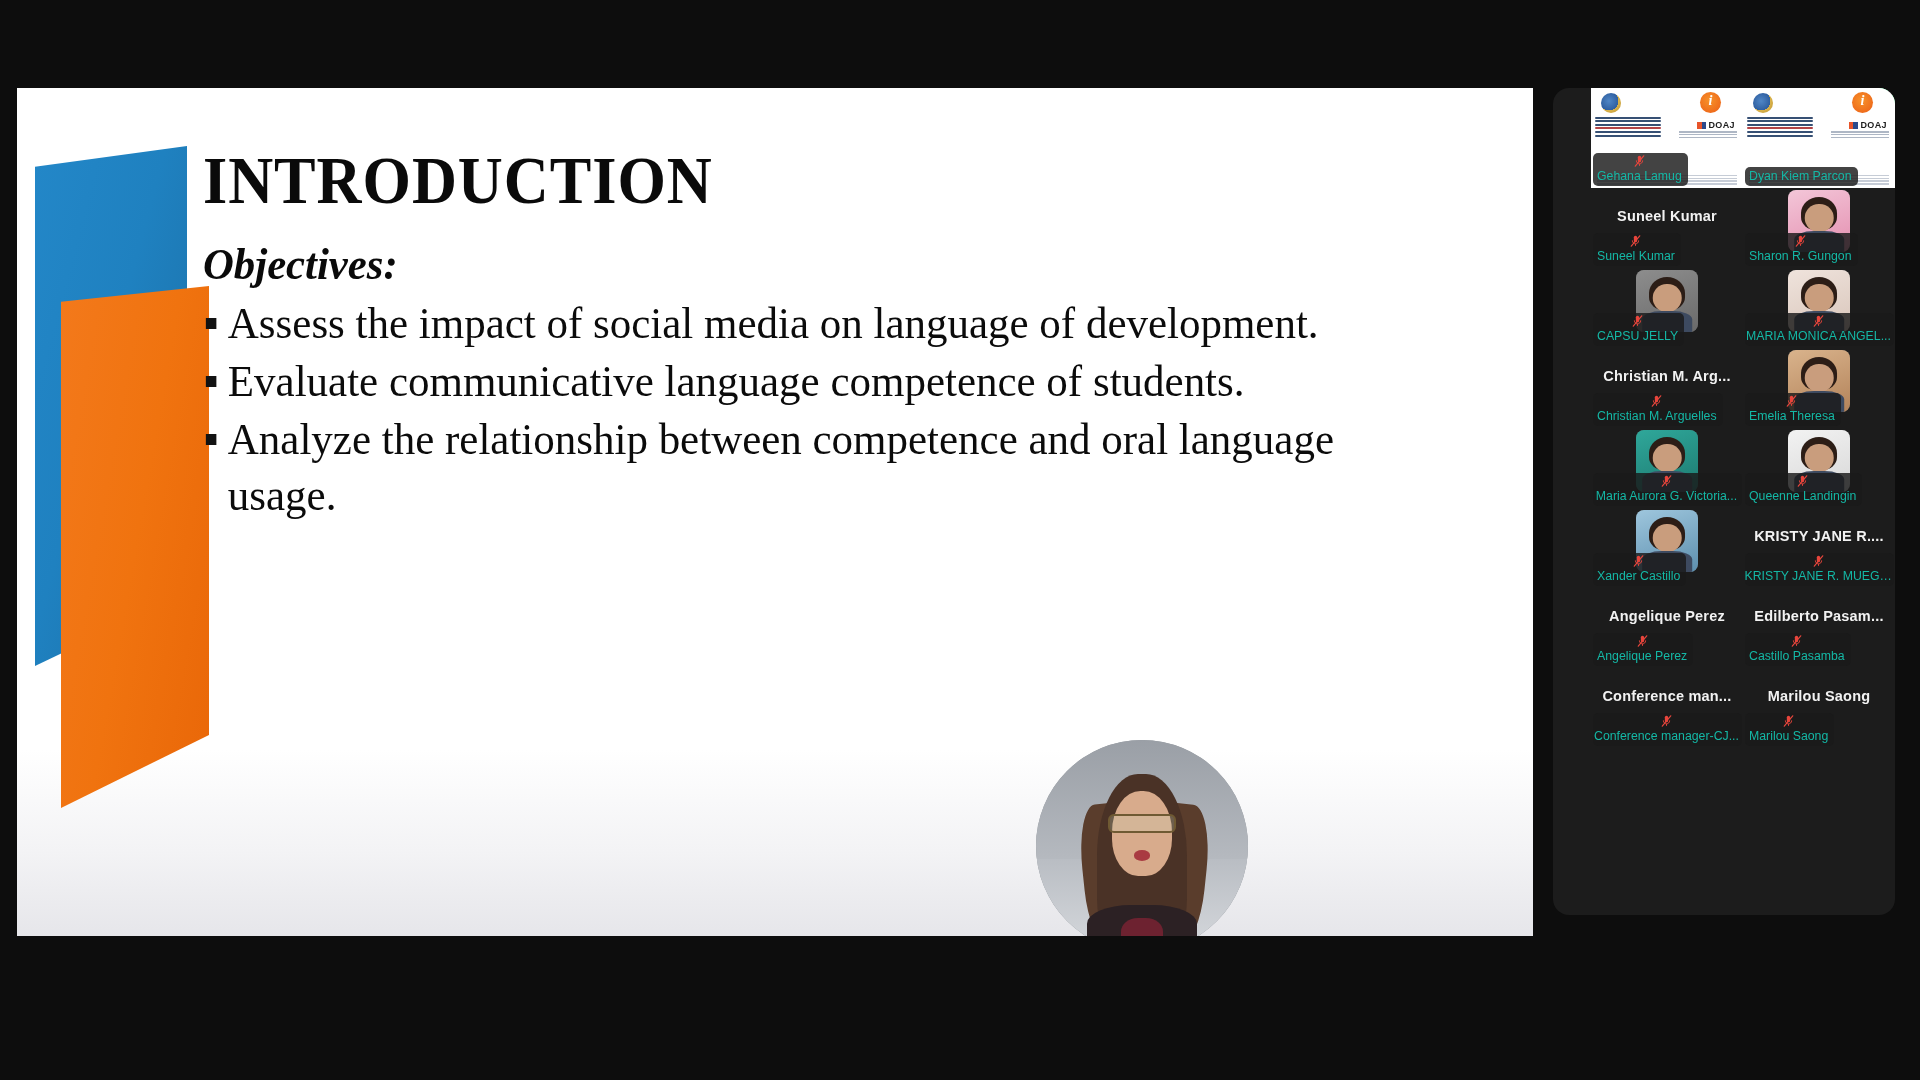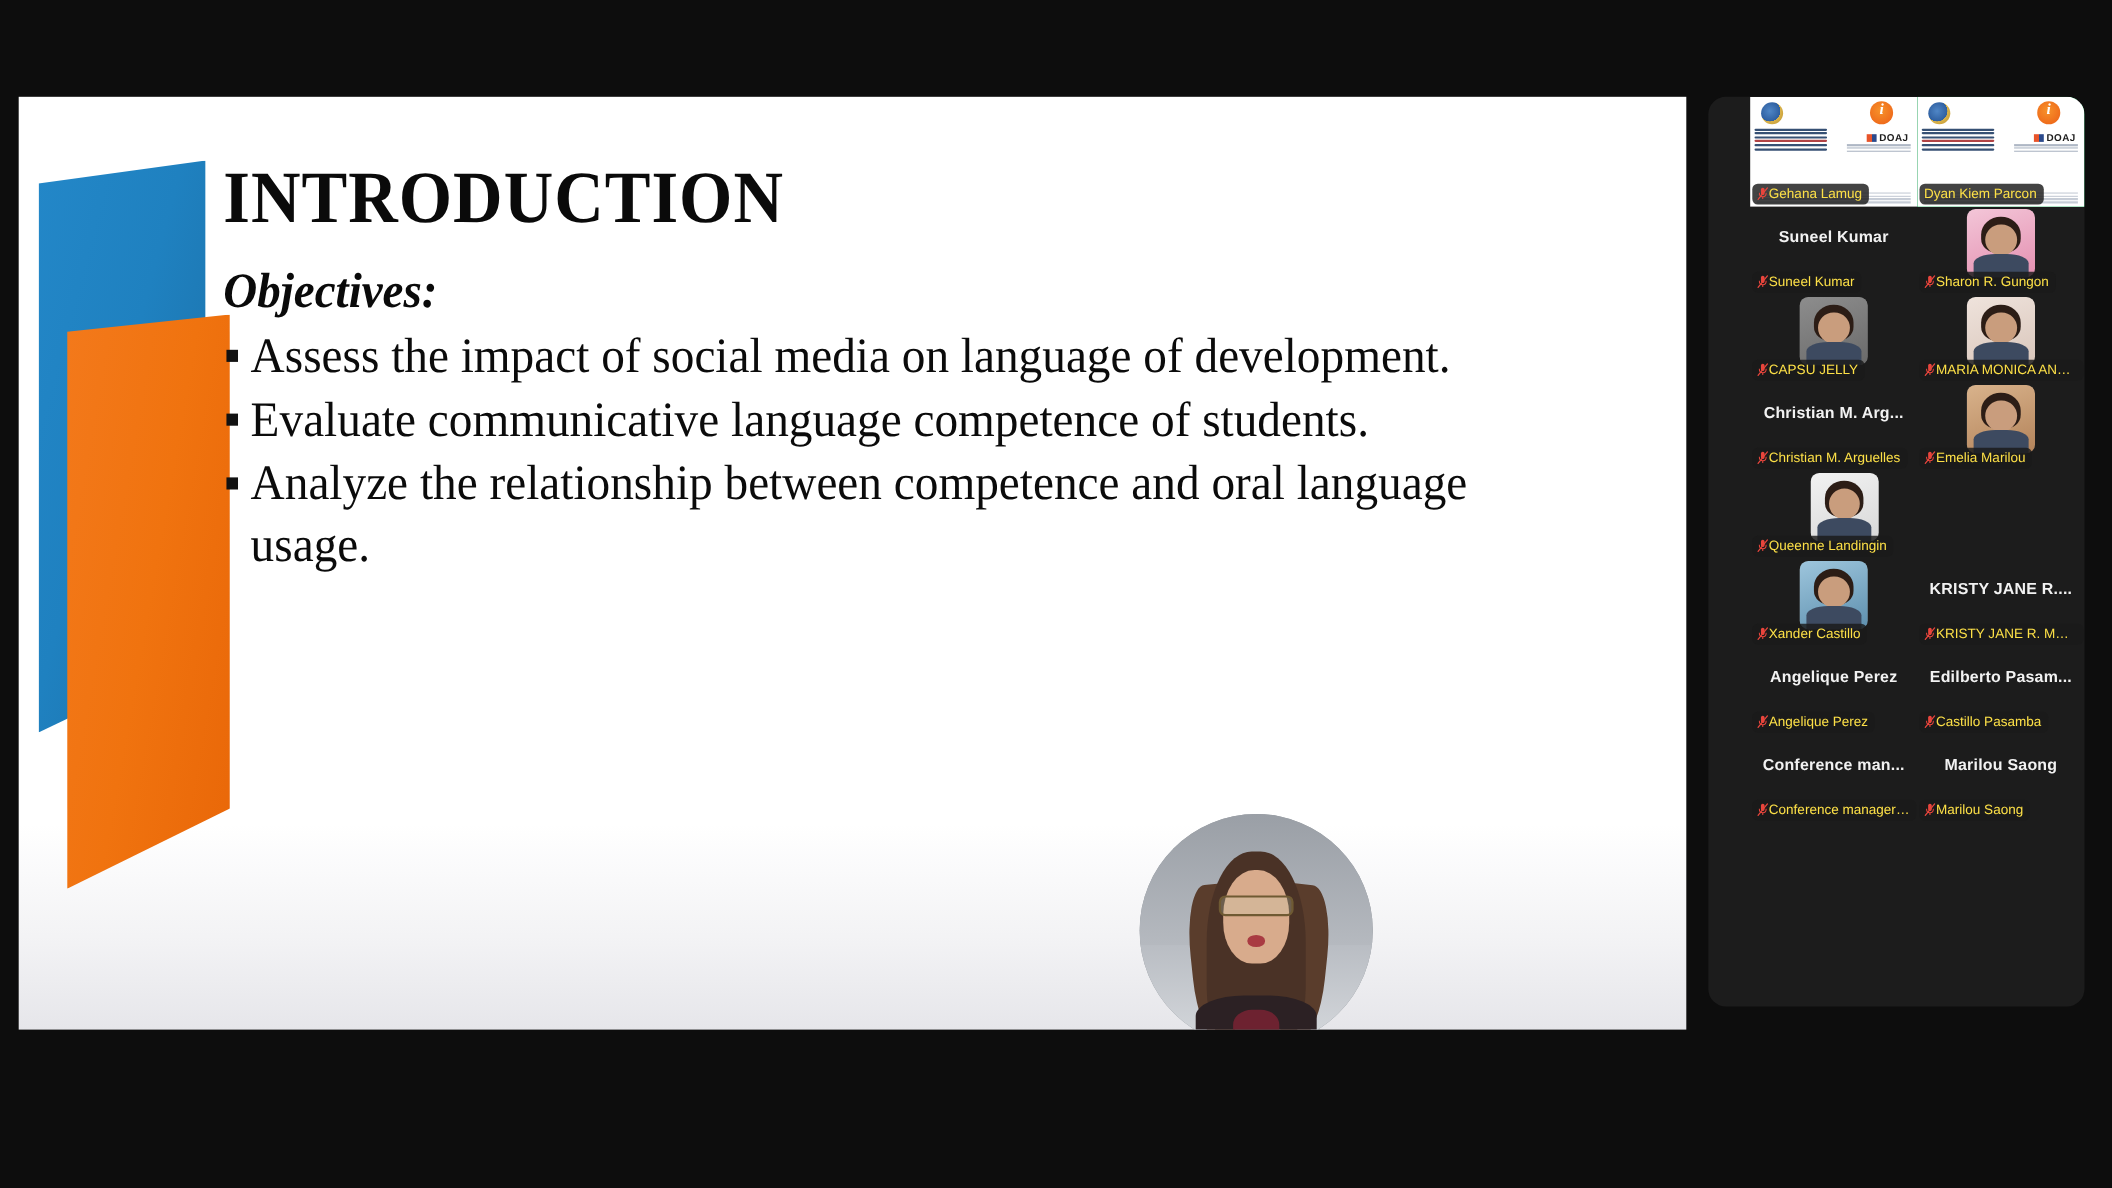--- a/index.html
+++ b/index.html
@@ -222,11 +222,12 @@
     background: rgba(26,26,26,.82);
     border-radius: 5px;
     padding: 1px 6px 2px 4px;
-    color: #fde047;
+    color: #14b8a6;
     font-size: 12.3px;
     line-height: 16px;
     white-space: nowrap;
     overflow: hidden;
+    flex-direction: column;
   }
   .namebar .nb-text {
     overflow: hidden; text-overflow: ellipsis; white-space: nowrap; max-width: 148px;

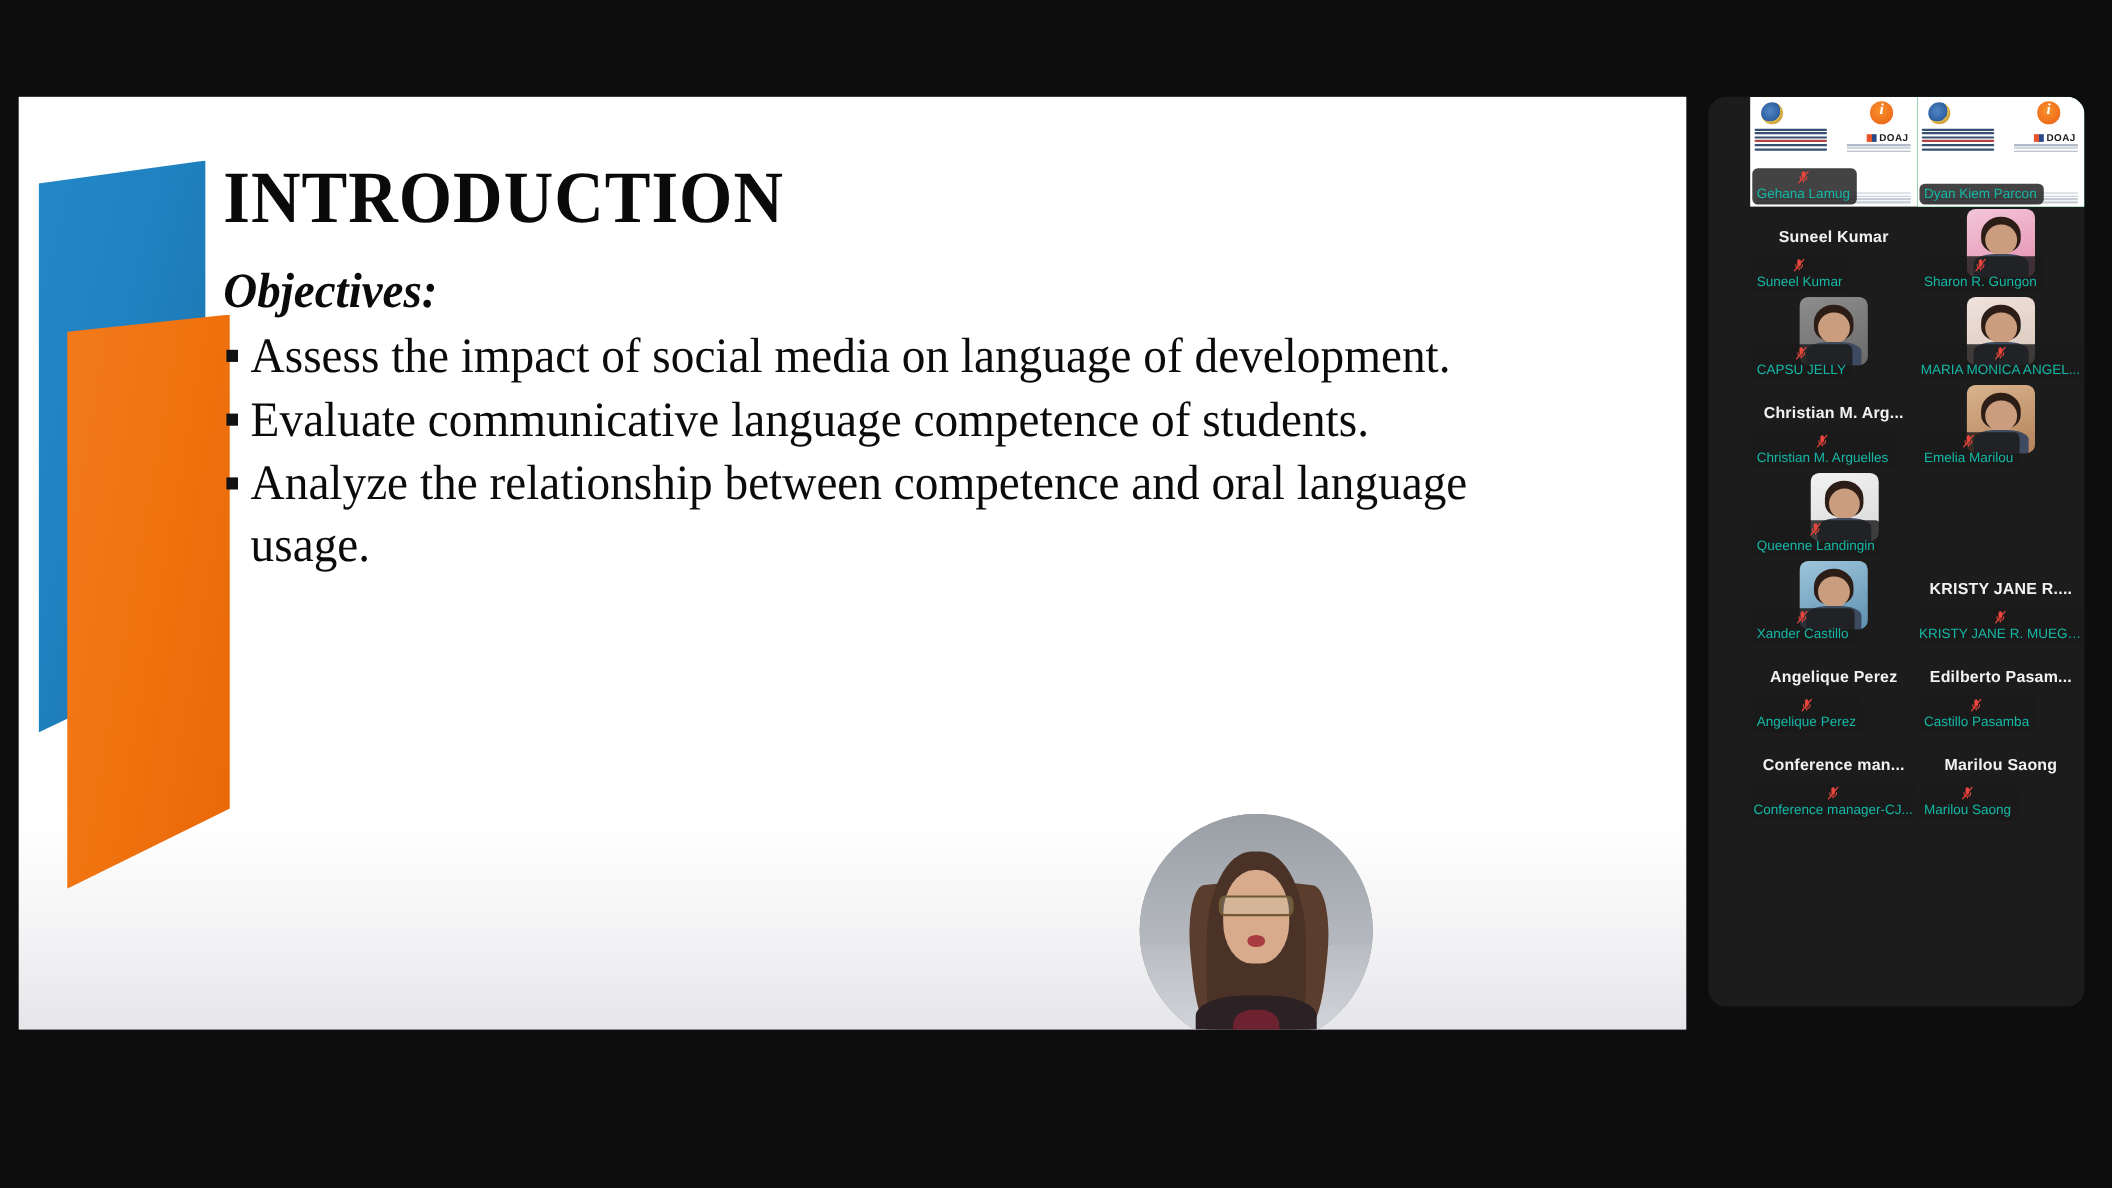--- a/index.html
+++ b/index.html
@@ -440,7 +440,7 @@
               <path d="M7 11.6v2.6" stroke="#e8453c" stroke-width="1.2"></path>
               <path d="M1.6 14.6L12.4 1.4" stroke="#e8453c" stroke-width="1.5" stroke-linecap="round"></path>
             </svg>
-            <span class="nb-text">Emelia Marilou</span>
+            <span class="nb-text">Emelia Theresa</span>
           </div>
         </div>
       </div>

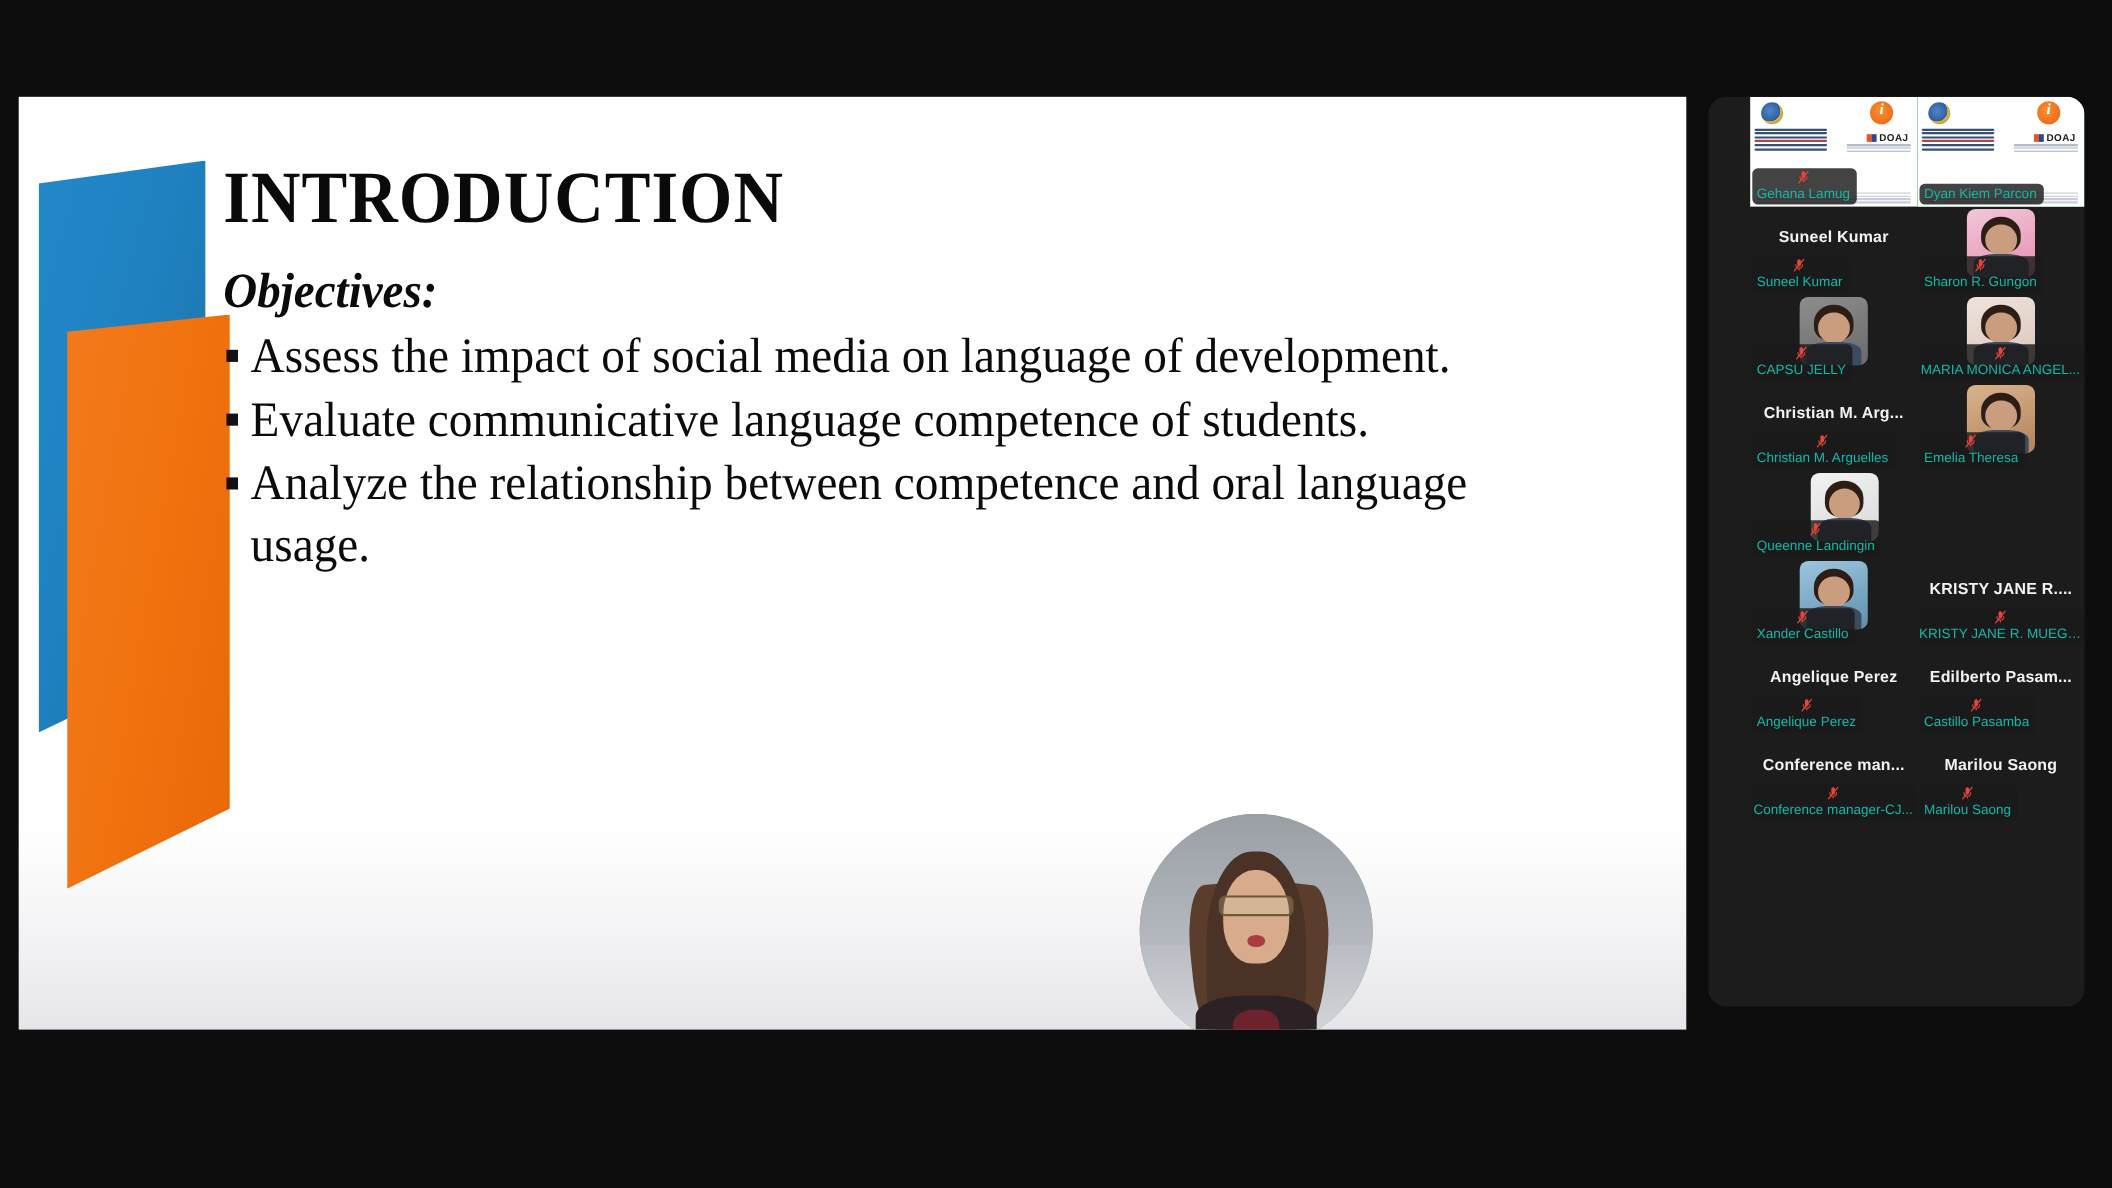--- a/index.html
+++ b/index.html
@@ -447,6 +447,23 @@
       <div class="tile-row">
         <div class="tile av">
           <div class="avatar">
+            <div class="ph-bg" style="background:linear-gradient(160deg,#2fa79a,#1d7a70)"></div>
+            <div class="ph-hair"></div>
+            <div class="ph-head"></div>
+            <div class="ph-body"></div>
+          </div>
+          <div class="namebar">
+            <svg class="mic-muted" viewBox="0 0 14 16">
+              <path d="M7 1.2c-1.2 0-2.1 1-2.1 2.1v4.3c0 1.2 1 2.1 2.1 2.1s2.1-1 2.1-2.1V3.3C9.1 2.2 8.2 1.2 7 1.2z" fill="#e8453c"></path>
+              <path d="M3.1 7.1v.6c0 2.1 1.7 3.9 3.9 3.9s3.9-1.7 3.9-3.9v-.6" stroke="#e8453c" stroke-width="1.2" fill="none"></path>
+              <path d="M7 11.6v2.6" stroke="#e8453c" stroke-width="1.2"></path>
+              <path d="M1.6 14.6L12.4 1.4" stroke="#e8453c" stroke-width="1.5" stroke-linecap="round"></path>
+            </svg>
+            <span class="nb-text">Maria Aurora G. Victoria...</span>
+          </div>
+        </div>
+        <div class="tile av">
+          <div class="avatar">
             <div class="ph-bg" style="background:linear-gradient(160deg,#f2f2f2,#d8d8d8)"></div>
             <div class="ph-hair"></div>
             <div class="ph-head"></div>

